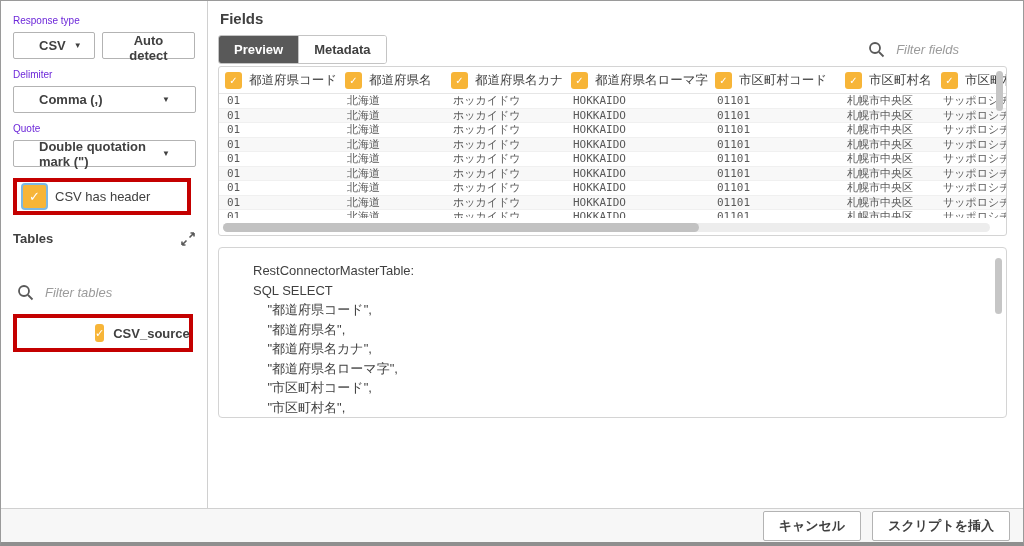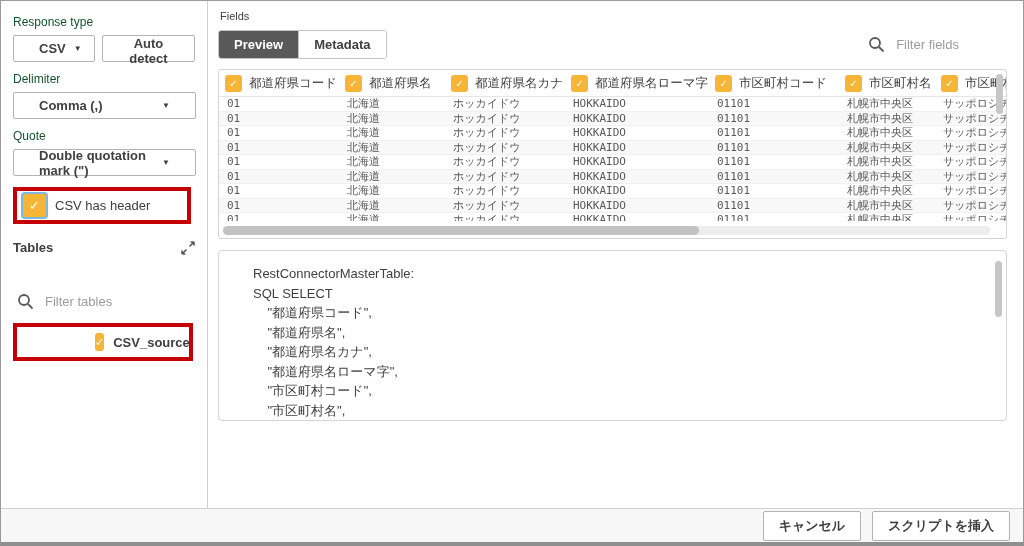--- a/index.html
+++ b/index.html
@@ -19,7 +19,7 @@
   
   .body { flex:1; display:flex; min-height:0; }
   .sidebar { width:207px; flex:0 0 207px; border-right:1px solid #d0d0d0; padding:12px 12px 0 12px; }
-  .side-label { font-size:12px; color:#14532d; margin:10px 0 6px 0; }
+  .side-label { font-size:10px; color:#6d28d9; margin:10px 0 6px 0; }
   .side-label.first { margin-top:2px; }
   .ctrl-row { display:flex; gap:7px; }
   .select { border:1px solid #b3b3b3; border-radius:2px; height:27px; background:#fff;

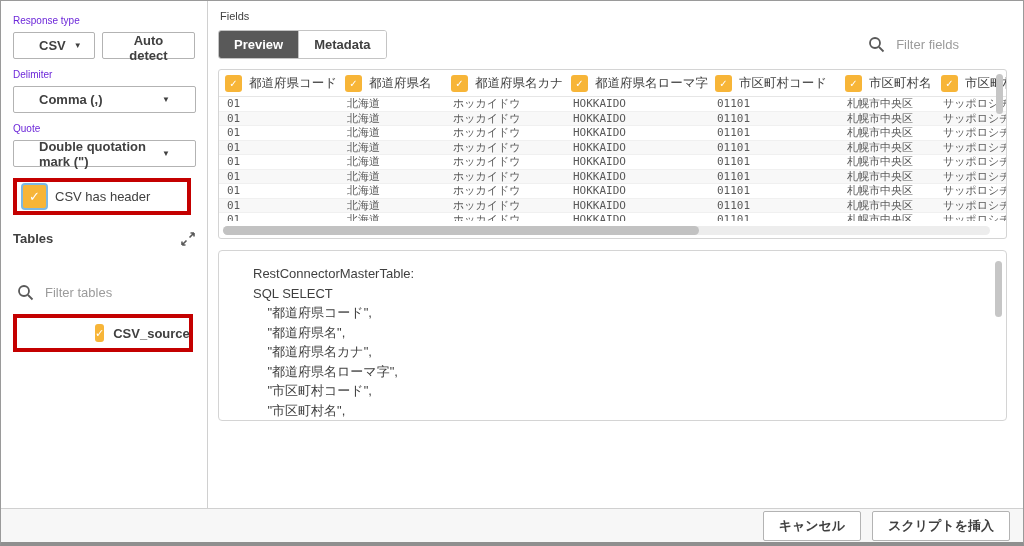--- a/index.html
+++ b/index.html
@@ -49,7 +49,7 @@
 
   
   .main { flex:1; padding:9px 16px 0 10px; min-width:0; }
-  .fields-label { font-size:11px; font-weight:normal; color:#404040; margin:0 0 8px 2px; }
+  .fields-label { font-size:15px; font-weight:bold; color:#404040; margin:0 0 8px 2px; }
   .tabs-row { display:flex; align-items:center; margin-bottom:10px; }
   .tabs { display:flex; border:1px solid #c4c4c4; border-radius:3px; overflow:hidden; background:#fff; }
   .tab { padding:6px 15px; font-size:13px; font-weight:bold; color:#404040; cursor:pointer; background:#fff; }

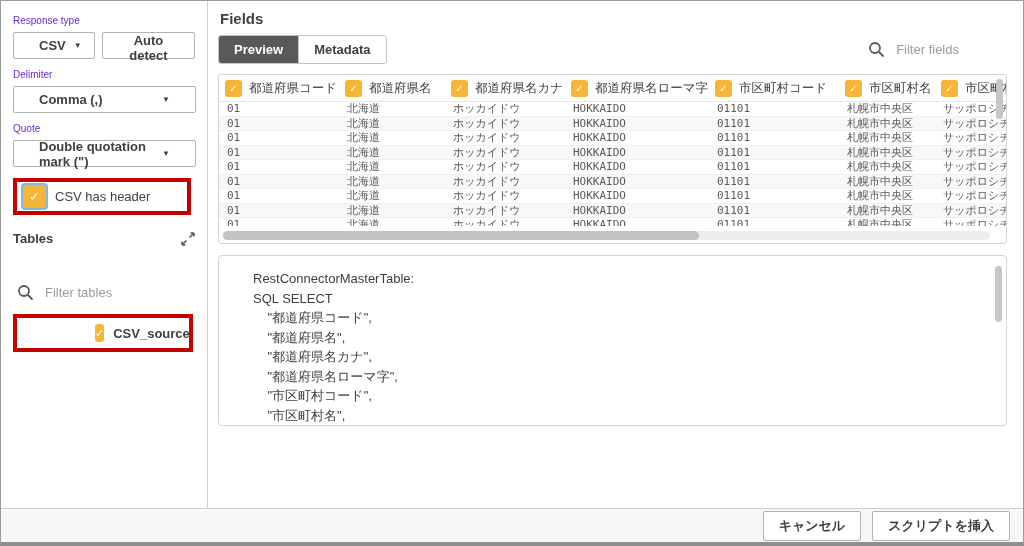--- a/index.html
+++ b/index.html
@@ -50,7 +50,7 @@
   
   .main { flex:1; padding:9px 16px 0 10px; min-width:0; }
   .fields-label { font-size:15px; font-weight:bold; color:#404040; margin:0 0 8px 2px; }
-  .tabs-row { display:flex; align-items:center; margin-bottom:10px; }
+  .tabs-row { display:flex; align-items:center; margin-bottom:2px; }
   .tabs { display:flex; border:1px solid #c4c4c4; border-radius:3px; overflow:hidden; background:#fff; }
   .tab { padding:6px 15px; font-size:13px; font-weight:bold; color:#404040; cursor:pointer; background:#fff; }
   .tab.active { background:#595959; color:#fff; }

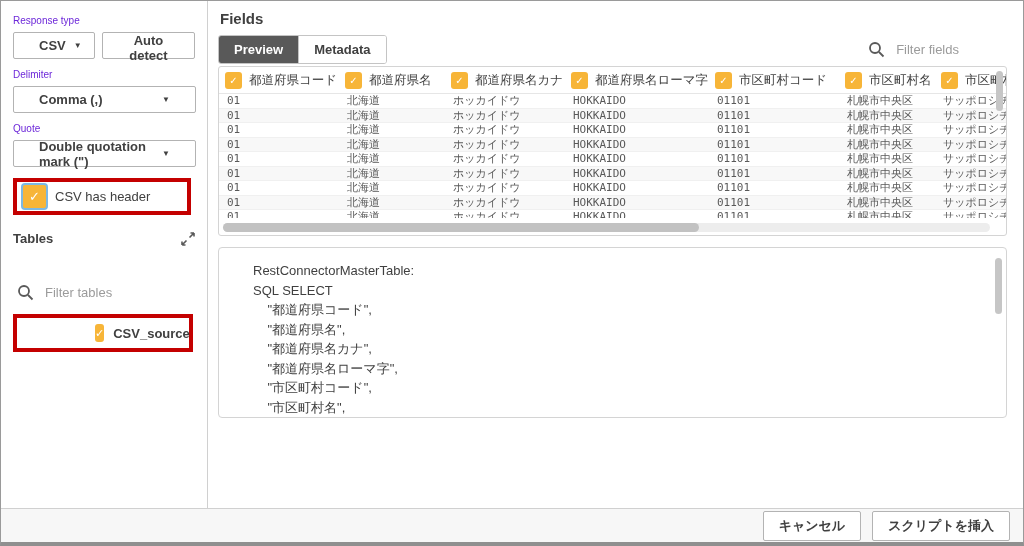--- a/index.html
+++ b/index.html
@@ -43,7 +43,7 @@
   .tables-row { margin-top:16px; display:flex; align-items:center; justify-content:space-between; }
   .tables-title { font-size:13px; font-weight:bold; color:#404040; }
   .filter-row { margin-top:38px; display:flex; align-items:center; gap:11px; padding-left:4px; }
-  .placeholder { font-size:13px; color:#9b9b9b; }
+  .placeholder { font-size:13px; font-style:italic; color:#9b9b9b; }
   .annot-source { margin-top:13px; width:180px; padding:6px 6px 6px 78px; display:flex; align-items:center; gap:9px; }
   .table-name { font-size:13px; font-weight:bold; color:#404040; }
 

